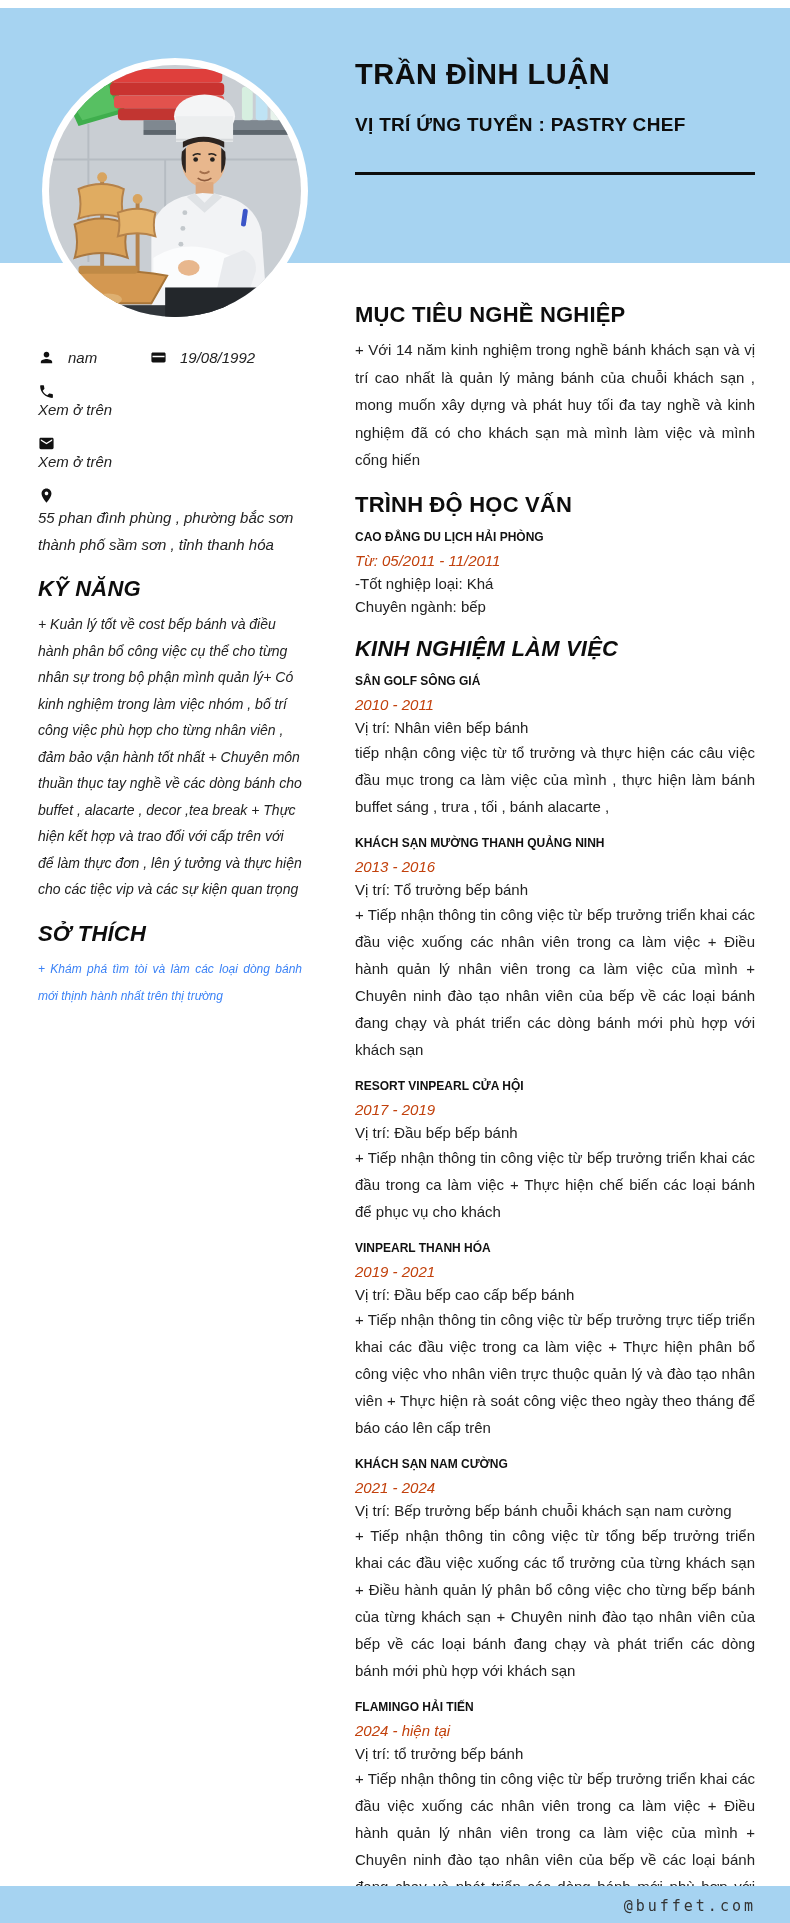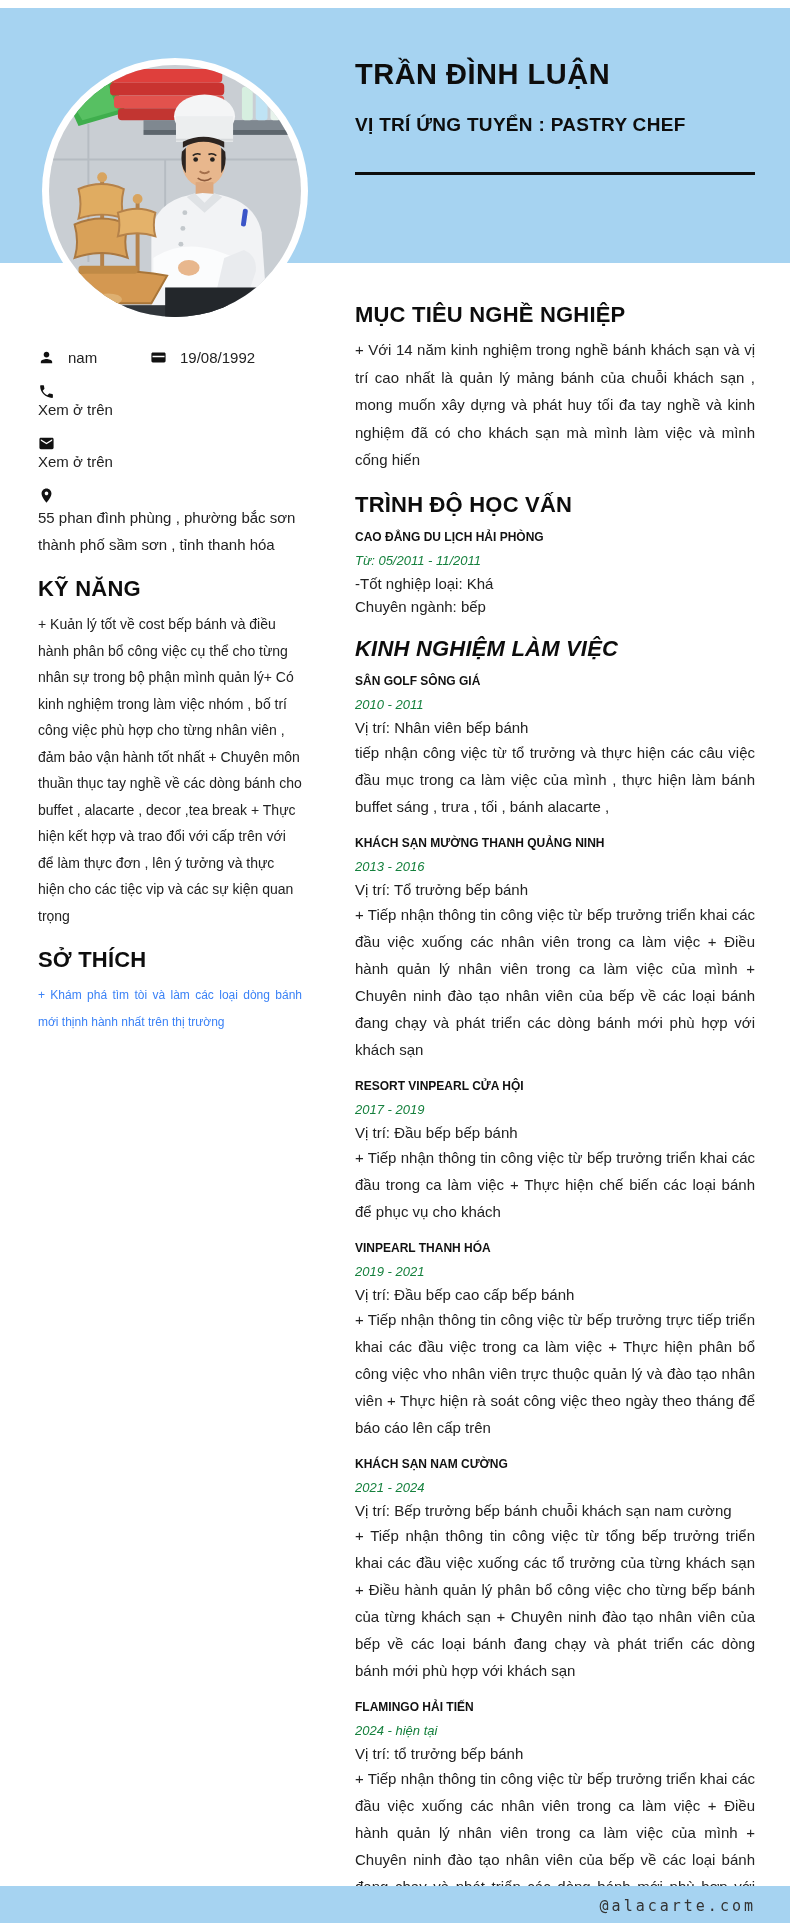--- a/index.html
+++ b/index.html
@@ -45,7 +45,7 @@
     background:#0d0d0d;z-index:2;
   }
   
-  .left-col{position:absolute;left:38px;top:340px;width:264px;}
+  .left-col{position:absolute;left:38px;top:340px;width:264px;font-style:italic;}
   .info-row{display:flex;align-items:flex-start;margin-bottom:14px;line-height:20px;font-size:15px;color:#222;flex-direction:column;}
   .info-row .ic{flex:0 0 17px;height:17px;margin-right:13px;margin-top:1px;}
   .ic svg{width:17px;height:17px;display:block;fill:#111;}

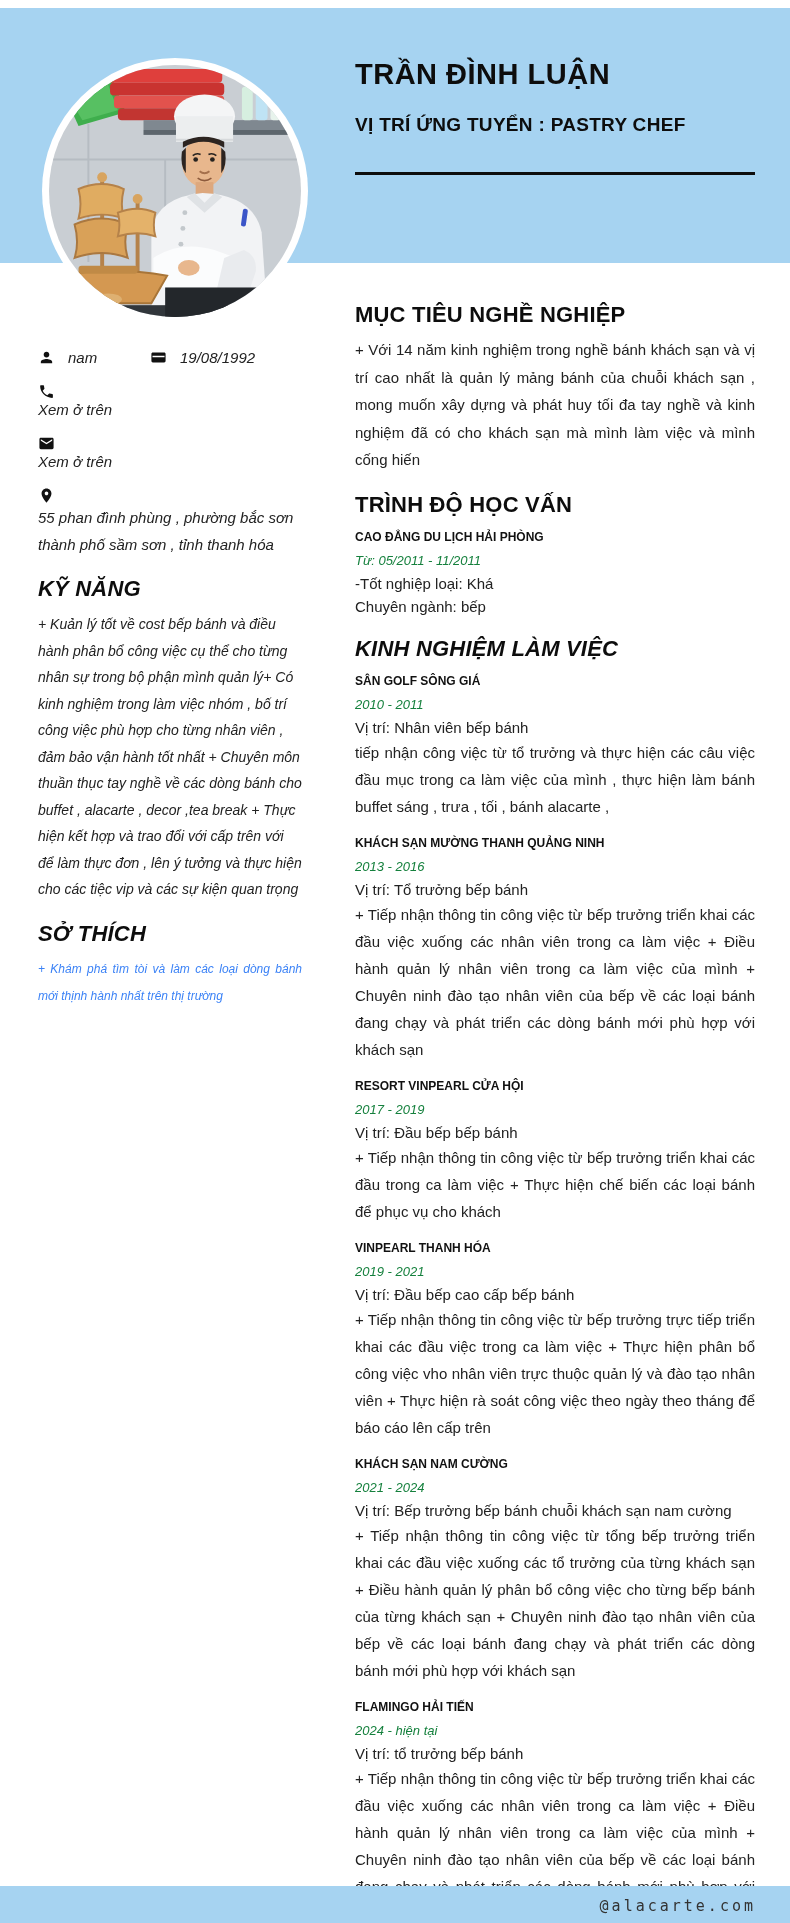--- a/index.html
+++ b/index.html
@@ -67,7 +67,7 @@
   .para{font-size:15px;line-height:27.5px;color:#222;text-align:justify;}
   .section{margin-bottom:18px;}
   .edu-school,.job-company{font-size:12px;font-weight:700;color:#111;line-height:23px;}
-  .edu-period,.job-period{font-size:13px;font-style:italic;color:#15803d;line-height:23px;}
+  .edu-period,.job-period{font-size:15px;font-style:italic;color:#c2410c;line-height:23px;}
   .edu-line,.job-role{font-size:15px;color:#222;line-height:23px;}
   .exp-title{margin-bottom:10px;font-style:italic;}
   .job{margin-bottom:12px;}

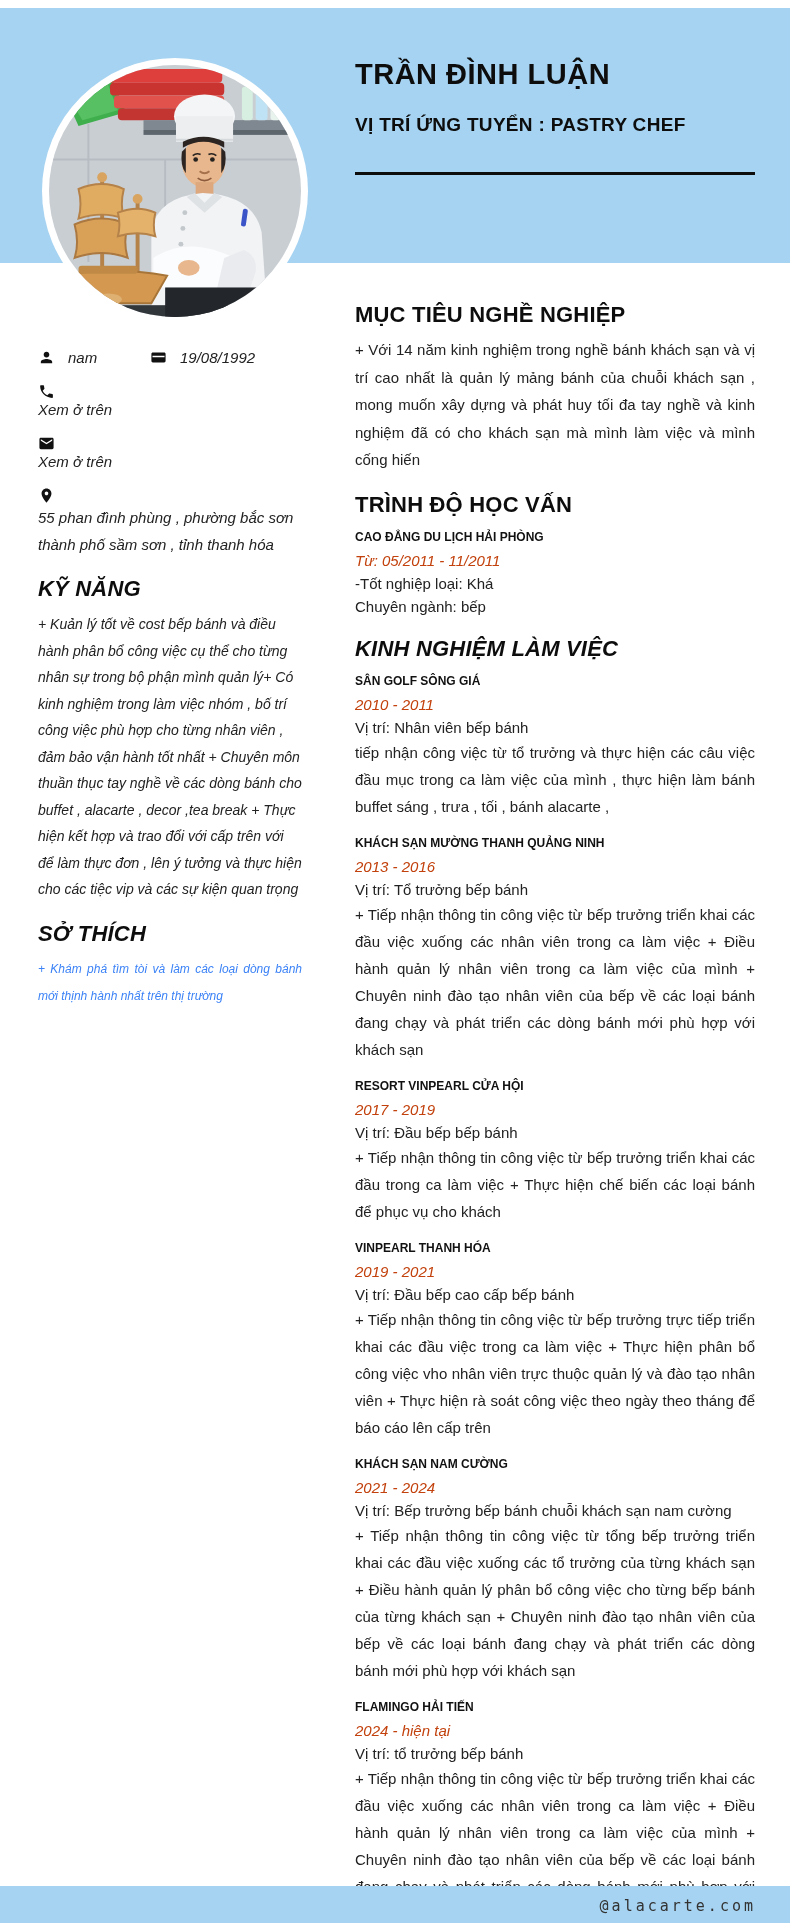--- a/index.html
+++ b/index.html
@@ -285,7 +285,7 @@
   </div>
 
   <div class="footer-band">
-    <span class="watermark">@alacarte.com</span>
+    <span class="watermark">@buffet.com</span>
   </div>
 
 </div>

